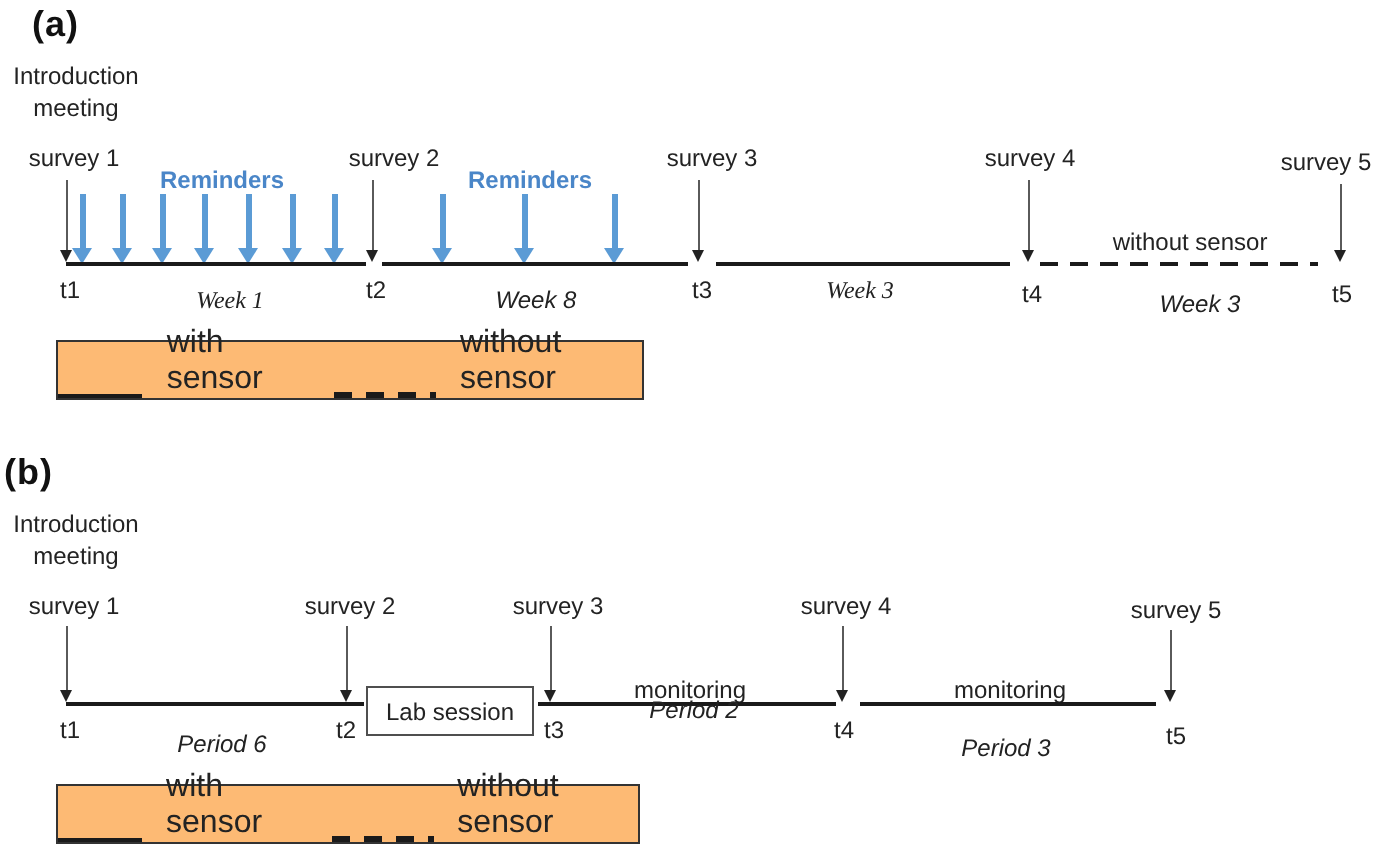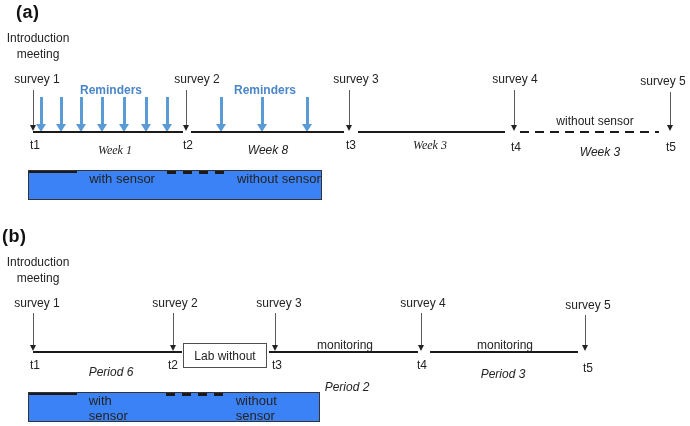--- a/index.html
+++ b/index.html
@@ -40,9 +40,9 @@
   .barrow .head { position:absolute; left:0; bottom:0; width:0; height:0;
                   border-left:5.5px solid transparent; border-right:5.5px solid transparent;
                   border-top:8px solid #5b9bd5; }
-  .legend { position:absolute; height:30px; border:1.4px solid #333; background:#3b82f6;
-            display:flex; align-items:flex-start; justify-content:center; gap:12px;
-            font-size:13px; color:#232323; box-sizing:border-box; }
+  .legend { position:absolute; height:30px; border:1.4px solid #333; background:#fdba74;
+            display:flex; align-items:flex-end; justify-content:center; gap:12px;
+            font-size:16px; color:#232323; box-sizing:border-box; }
   .leg-solid { width:48px; height:2px; background:#1a1a1a; }
   .leg-dash  { width:58px; height:3px; background:
                repeating-linear-gradient(90deg,#1a1a1a 0 9px,transparent 9px 16px); }

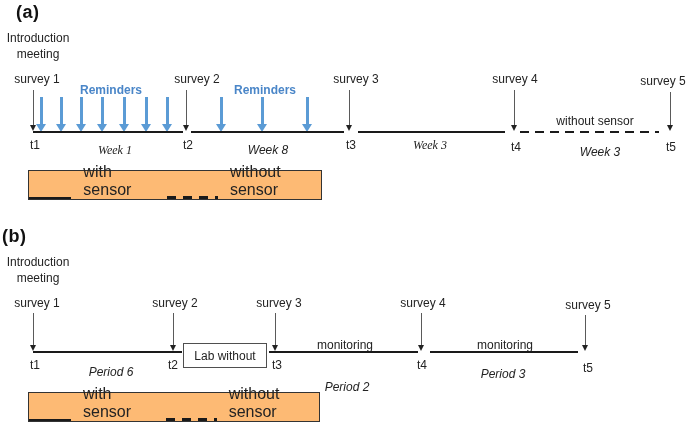--- a/index.html
+++ b/index.html
@@ -205,7 +205,7 @@
     <div class="tl" style="left:430px; top:351px; width:148px;"></div>
 
     <div class="labbox" style="left:183px; top:343px; width:84px; height:25px;">
-      <span>Lab without</span>
+      <span>Lab session</span>
     </div>
 
     <div class="tick" style="left:35px;  top:358px;">t1</div>

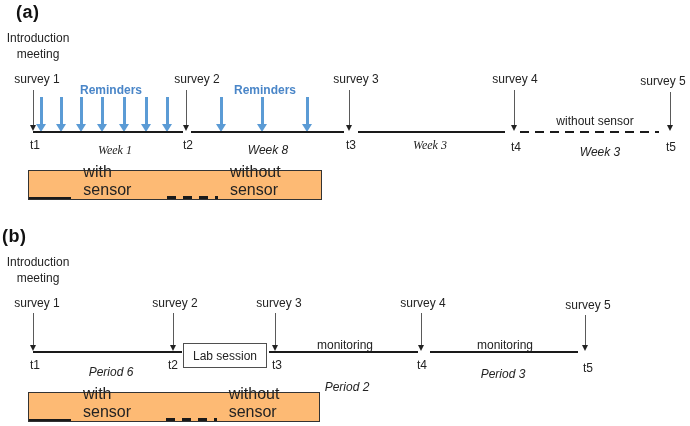--- a/index.html
+++ b/index.html
@@ -215,7 +215,7 @@
     <div class="tick" style="left:588px; top:361px;">t5</div>
 
     <div class="seg-name" style="left:111px; top:365px;">Period 6</div>
-    <div class="seg-name" style="left:347px; top:380px;">Period 2</div>
+    <div class="seg-name" style="left:347px; top:348px;">Period 2</div>
     <div class="seg-name" style="left:503px; top:367px;text-align:right;">Period 3</div>
 
     <div class="legend" style="left:28px; top:392px; width:292px;">

